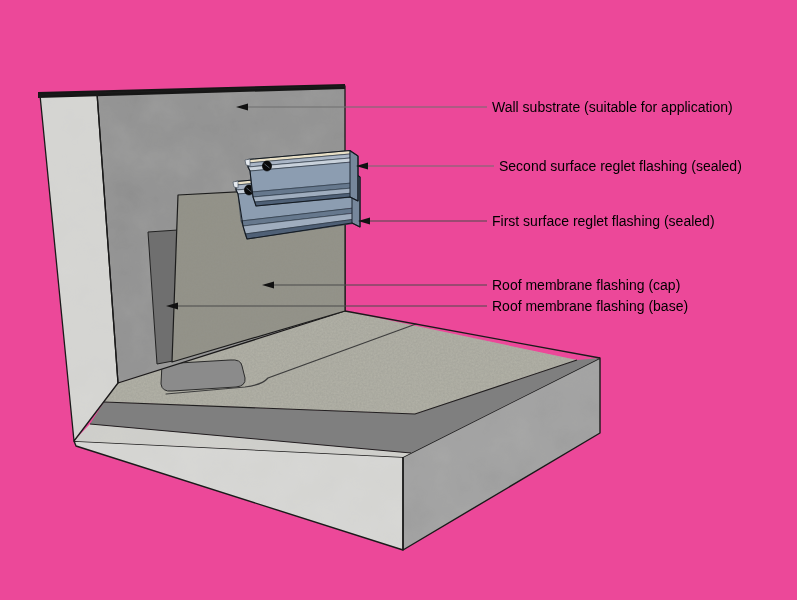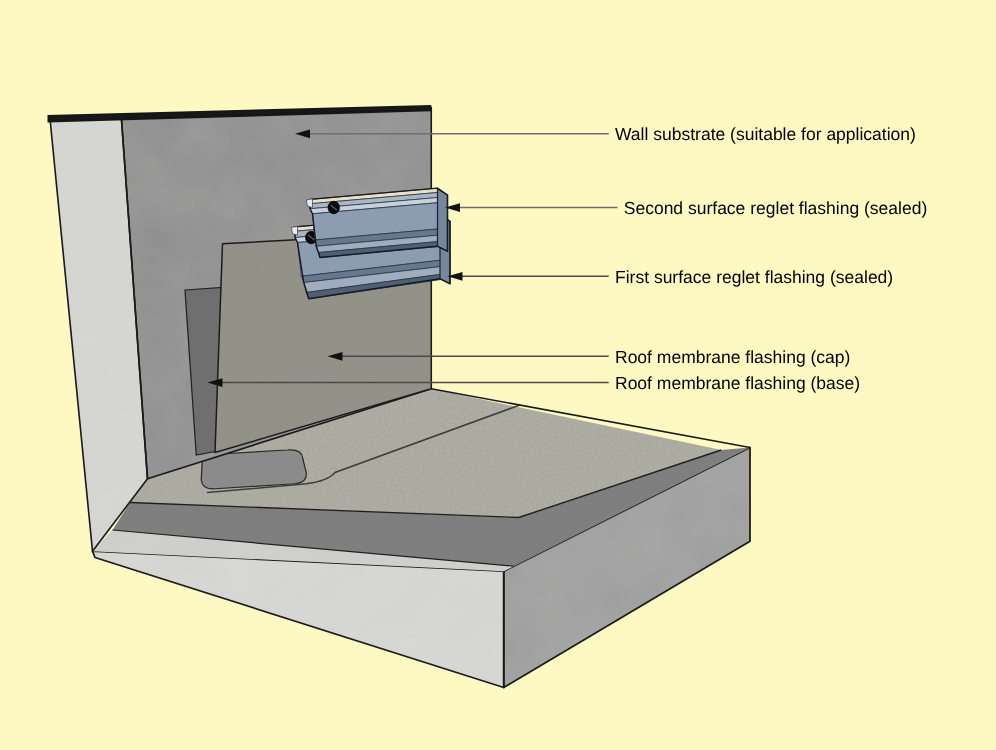--- a/index.html
+++ b/index.html
@@ -4,7 +4,7 @@
 <style>
   html,body{margin:0;padding:0;background:#ffffff;}
   body{font-family:"Liberation Sans",sans-serif;}
-  .stage{position:relative;width:797px;height:600px;background:#fef9c3;overflow:hidden;}
+  .stage{position:relative;width:797px;height:600px;background:#ec4899;overflow:hidden;}
   svg{display:block;}
   text.lbl{font-family:"Liberation Sans",sans-serif;font-size:14px;fill:#000;}
 </style>

